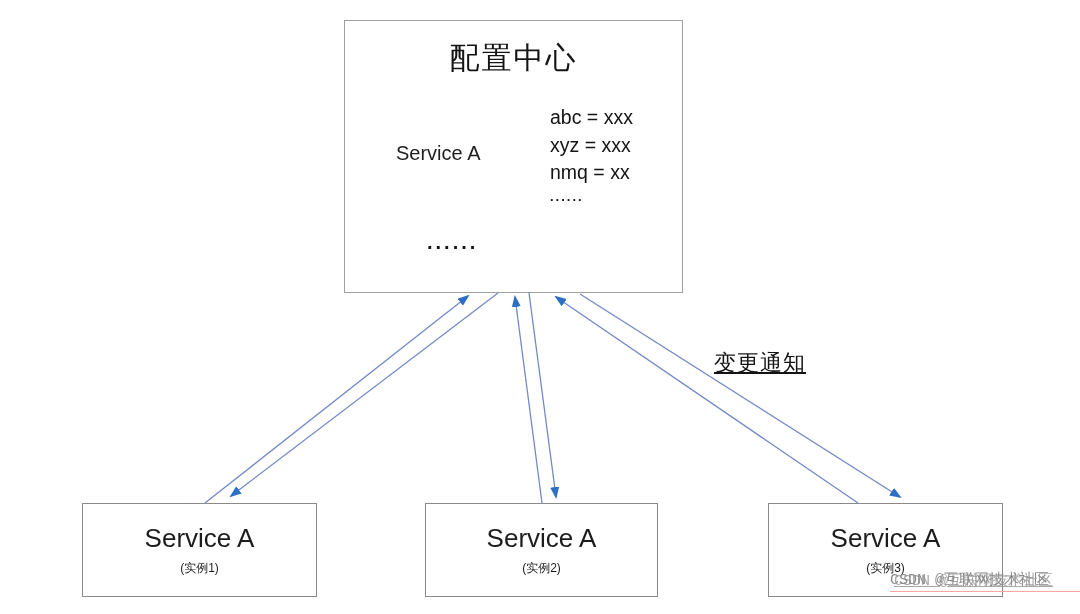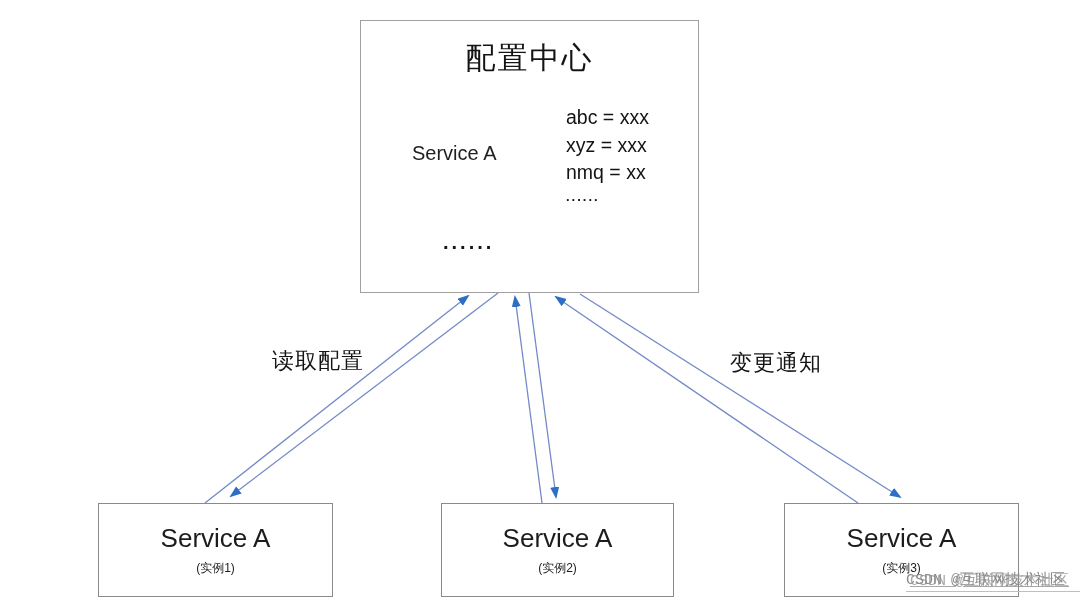--- a/index.html
+++ b/index.html
@@ -9,7 +9,7 @@
     position:relative; width:1080px; height:614px;
     background:#ffffff; overflow:hidden;
   }
-  .abs { position:absolute;margin-left:16px; }
+  .abs { position:absolute; }
   svg.overlay { position:absolute; left:0; top:0; width:1080px; height:614px; }
 
   

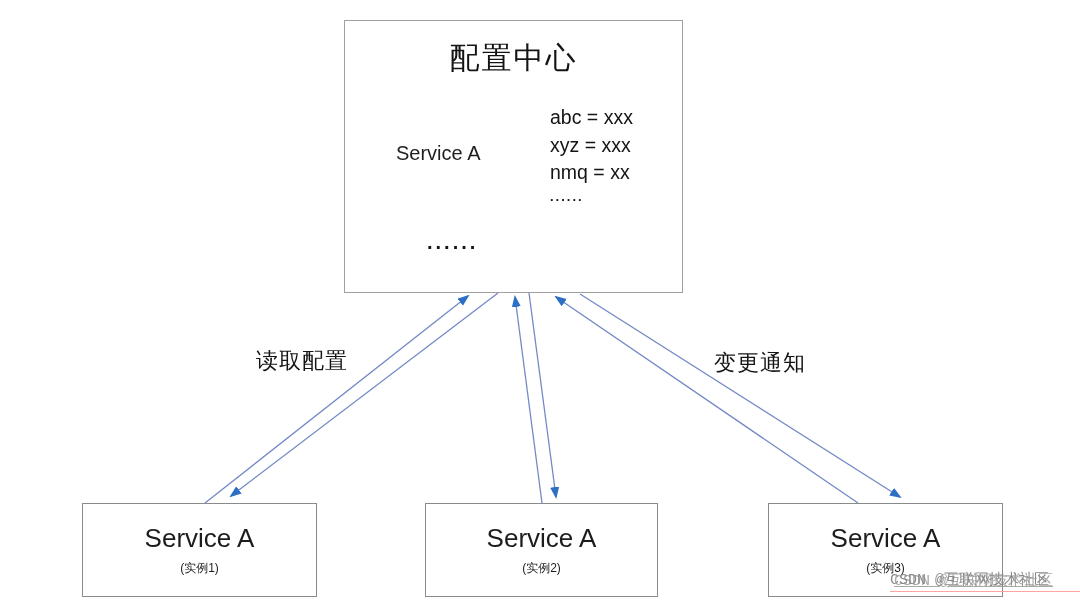--- a/index.html
+++ b/index.html
@@ -103,7 +103,6 @@
 
   <div class="abs note-ellipsis">......</div>
 
-  <div class="abs edge-label label-read">读取配置</div>
   <div class="abs edge-label label-notify">变更通知</div>
 
   <div class="abs inst-box" style="left:82px;">

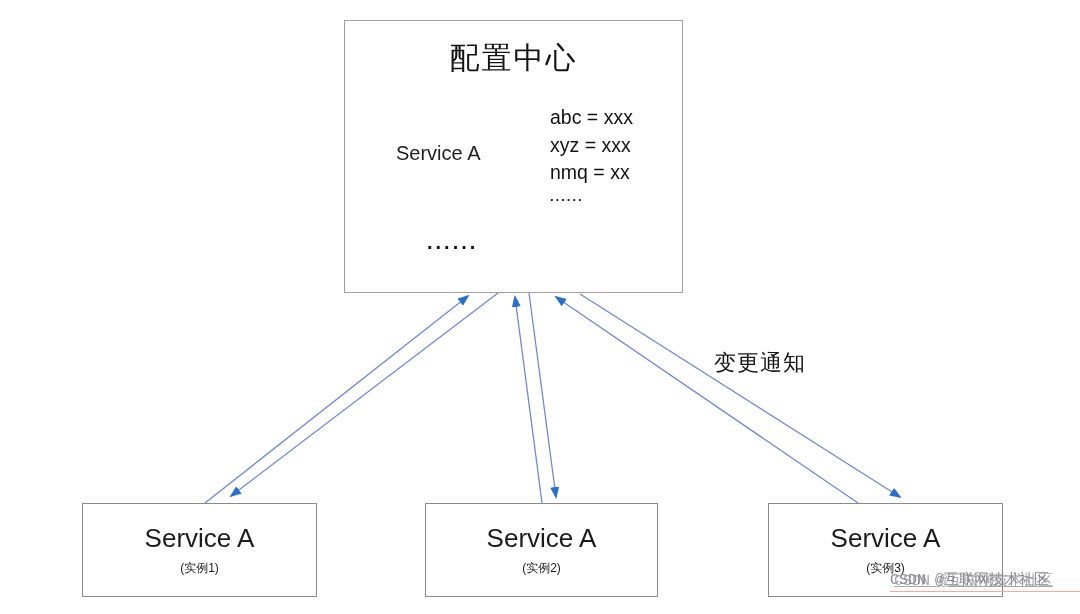--- a/index.html
+++ b/index.html
@@ -49,7 +49,7 @@
 
   .edge-label { font-size:22px; color:#141414; letter-spacing:1px; }
   .label-read   { left:256px; top:346px; }
-  .label-notify { left:714px; top:348px; }
+  .label-notify { left:714px; top:348px;text-decoration:underline; }
 
   .watermark {
     left:890px; top:570px; width:190px; height:22px;

